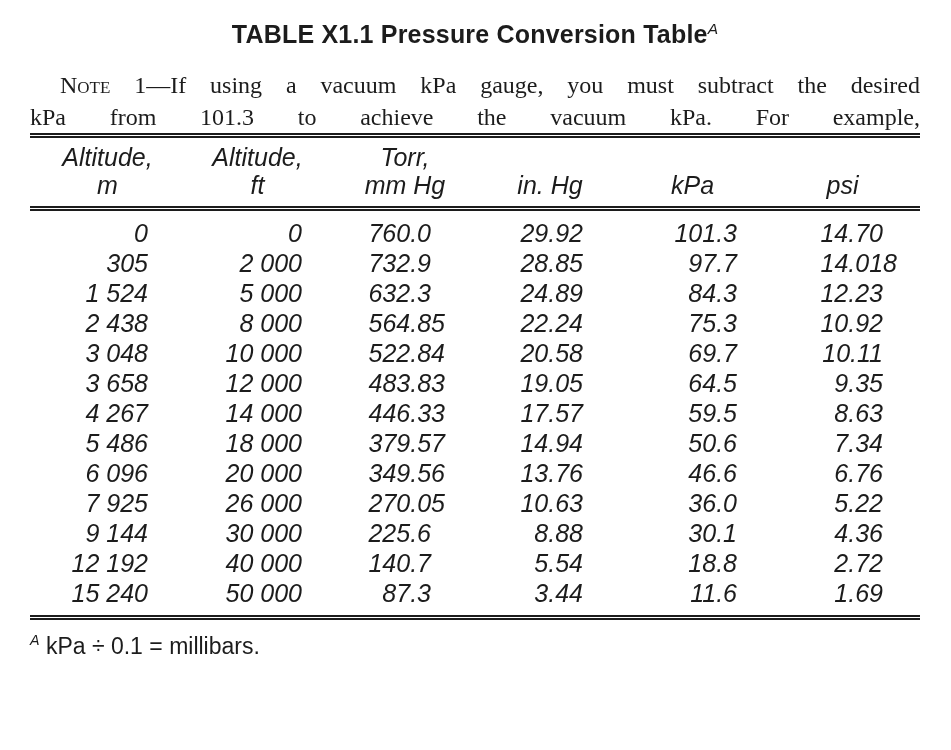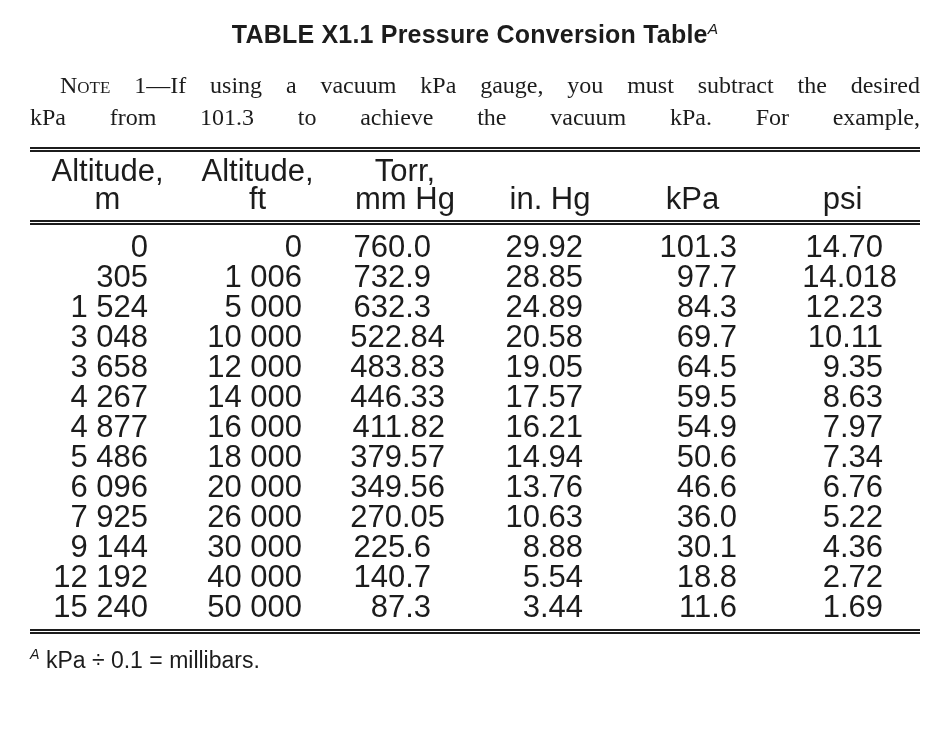--- a/index.html
+++ b/index.html
@@ -21,9 +21,10 @@
   .note-l2{text-align:justify;text-align-last:justify;}
   .sc{font-variant:small-caps;}
   table{
-    border-collapse:collapse;table-layout:fixed;width:890px;margin-top:14px;
+    border-collapse:collapse;table-layout:fixed;width:890px;
     border-top:5px double #1c1c1c;border-bottom:5px double #1c1c1c;
-    font-size:31px;
+    font-size:25px;
+    font-style:italic;
   }
   thead th{
     font-weight:normal;text-align:center;vertical-align:bottom;

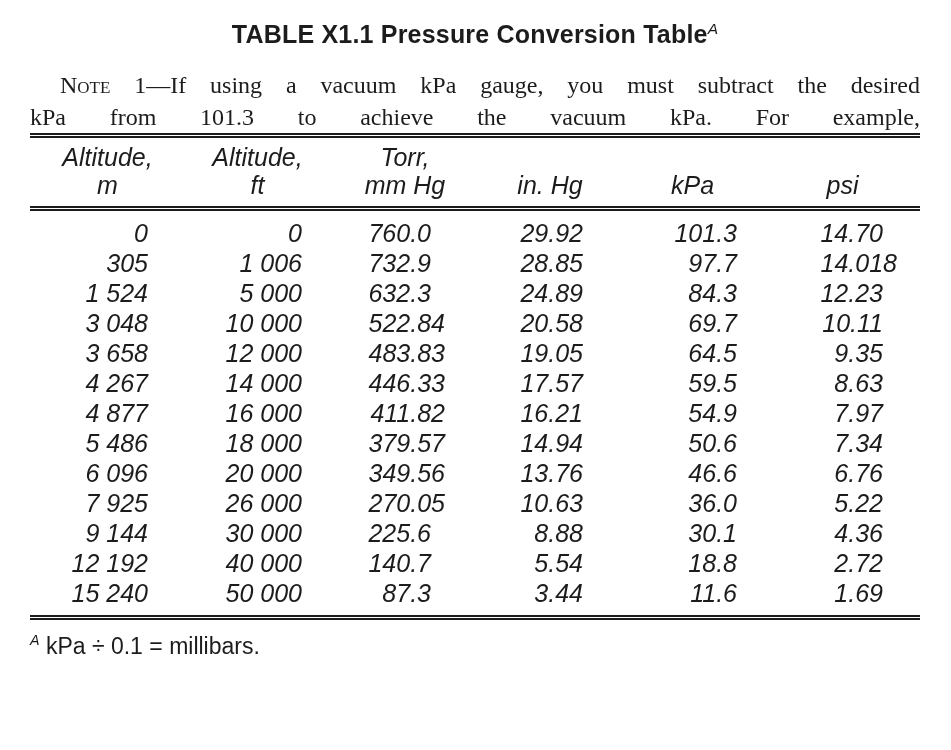--- a/index.html
+++ b/index.html
@@ -105,7 +105,7 @@
       </tr>
       <tr>
         <td>305</td>
-        <td>1 006</td>
+        <td>2 000</td>
         <td class="d1">732.9</td>
         <td>28.85</td>
         <td>97.7</td>

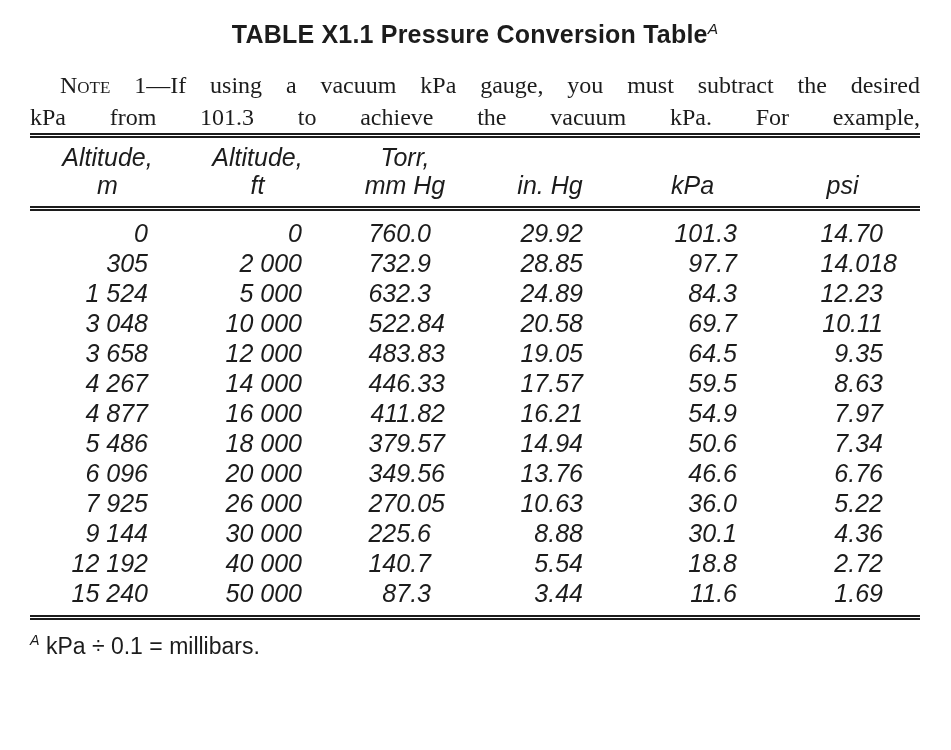--- a/index.html
+++ b/index.html
@@ -120,6 +120,14 @@
         <td class="d1">12.23</td>
       </tr>
       <tr>
+        <td>2 438</td>
+        <td>8 000</td>
+        <td>564.85</td>
+        <td>22.24</td>
+        <td>75.3</td>
+        <td class="d1">10.92</td>
+      </tr>
+      <tr>
         <td>3 048</td>
         <td>10 000</td>
         <td>522.84</td>

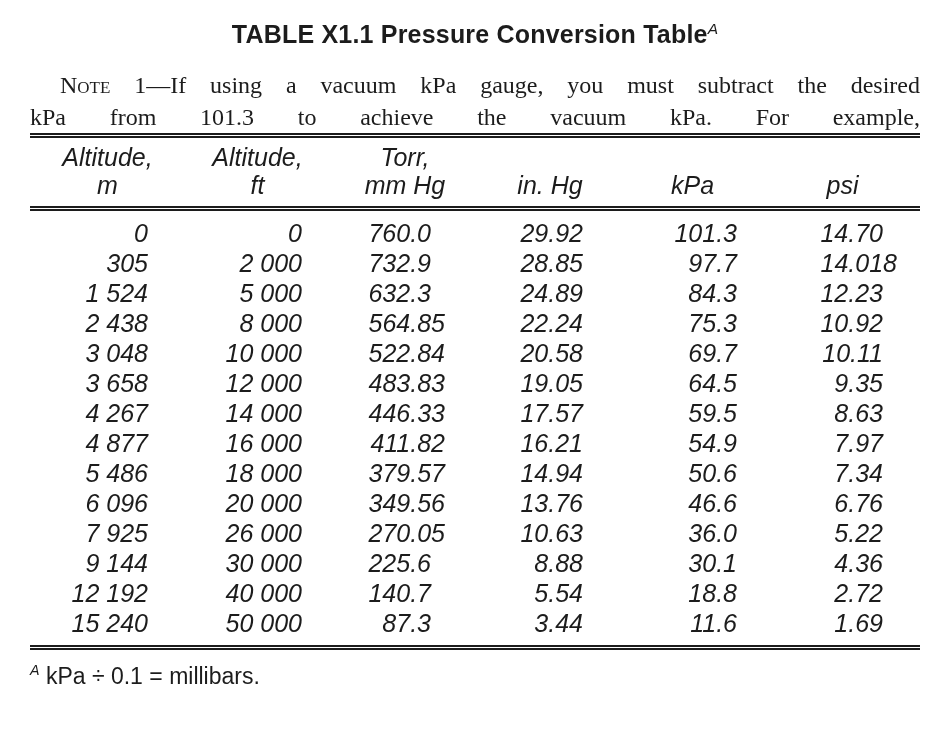--- a/index.html
+++ b/index.html
@@ -152,14 +152,6 @@
         <td class="d1">8.63</td>
       </tr>
       <tr>
-        <td>4 877</td>
-        <td>16 000</td>
-        <td>411.82</td>
-        <td>16.21</td>
-        <td>54.9</td>
-        <td class="d1">7.97</td>
-      </tr>
-      <tr>
         <td>5 486</td>
         <td>18 000</td>
         <td>379.57</td>

